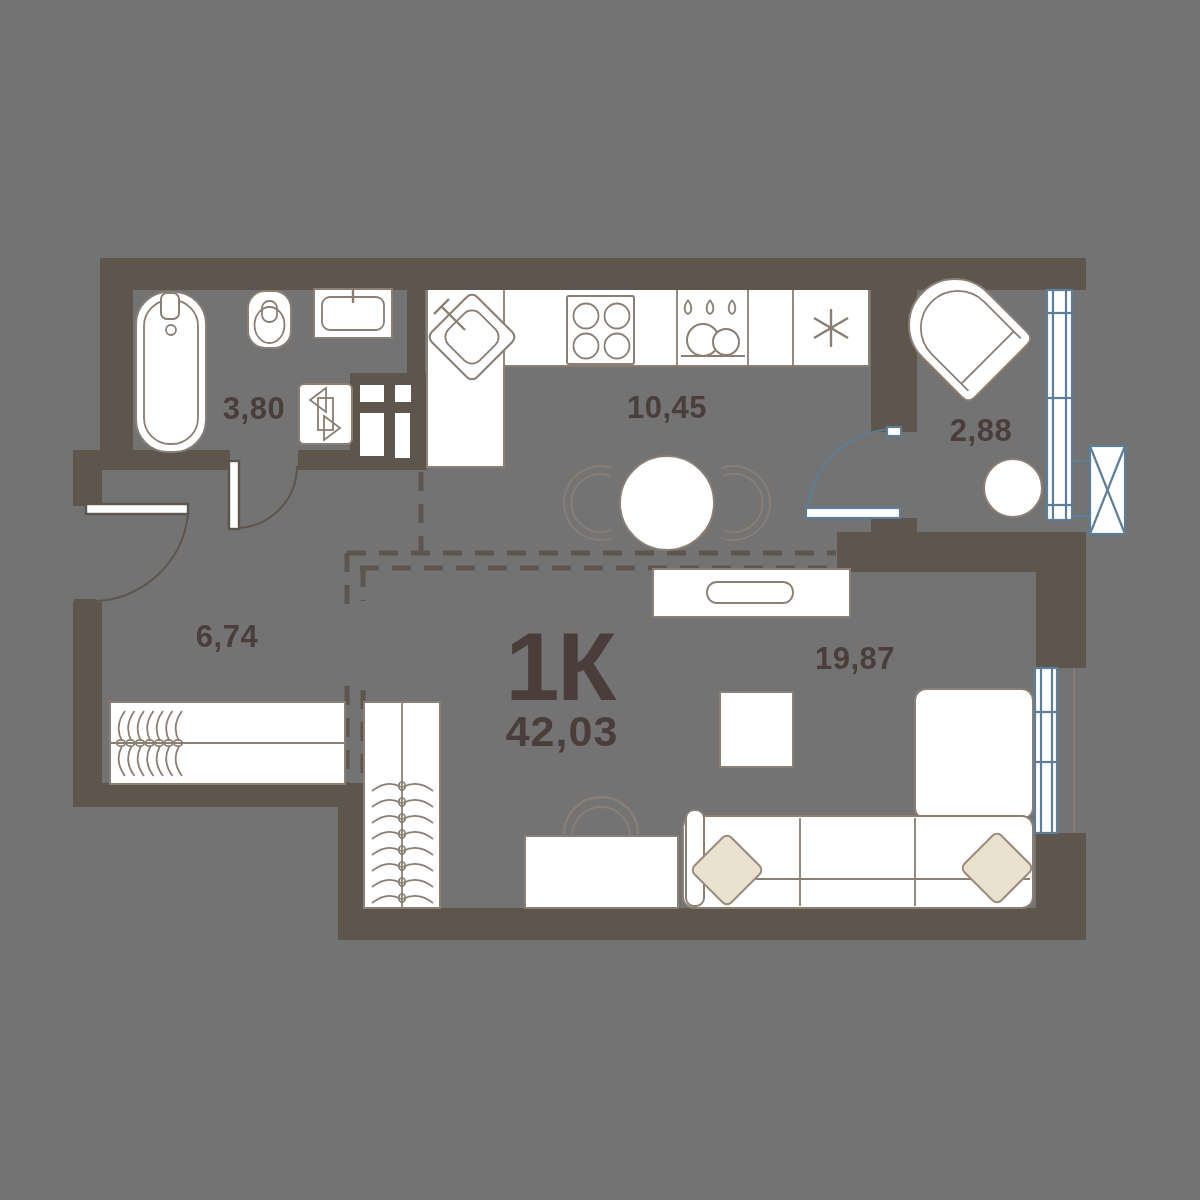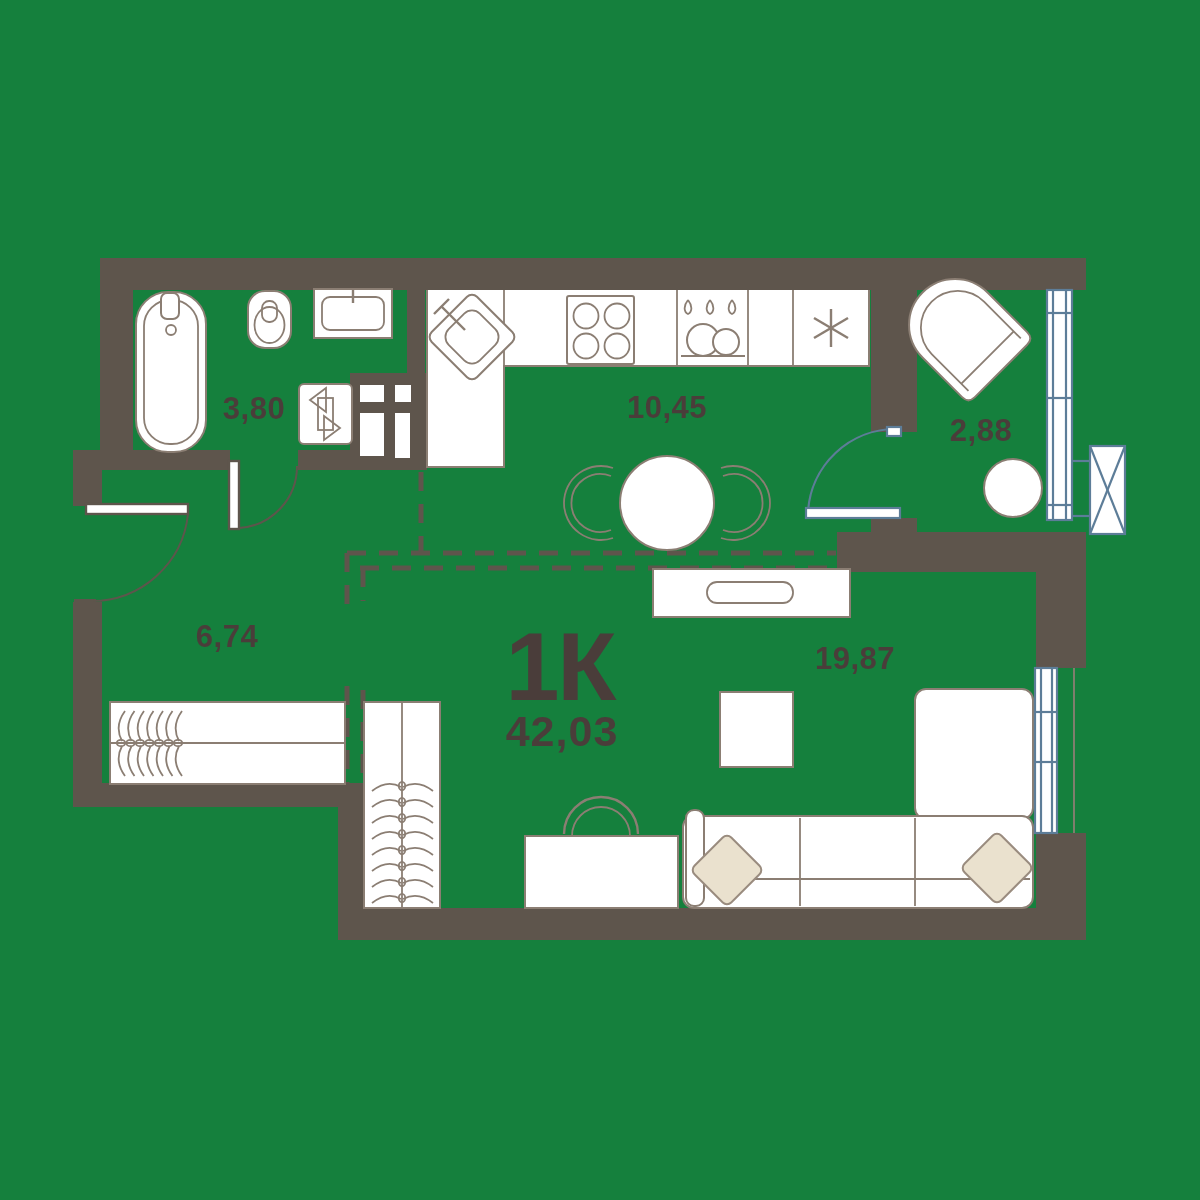--- a/index.html
+++ b/index.html
@@ -3,7 +3,7 @@
 <meta charset="utf-8">
 <style>
   html,body{margin:0;padding:0;background:#fff;}
-  .stage{width:1200px;height:1200px;position:relative;background:#15803d;overflow:hidden;}
+  .stage{width:1200px;height:1200px;position:relative;background:#737373;overflow:hidden;}
   svg{display:block;}
   .wall{fill:#5e554c;stroke:none;}
   .cut{fill:#fff;stroke:none;}

